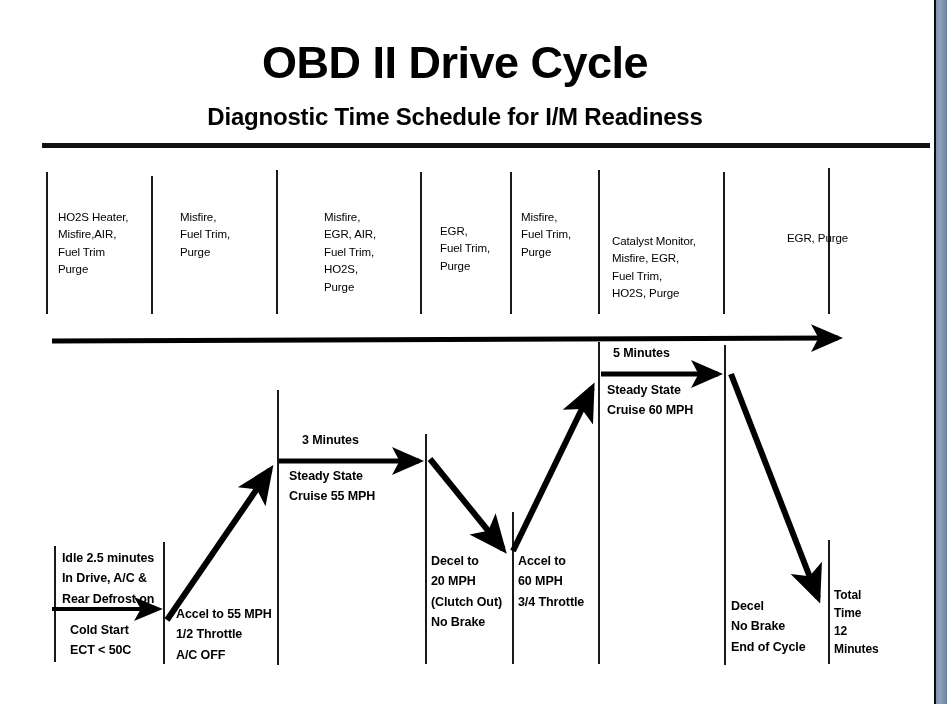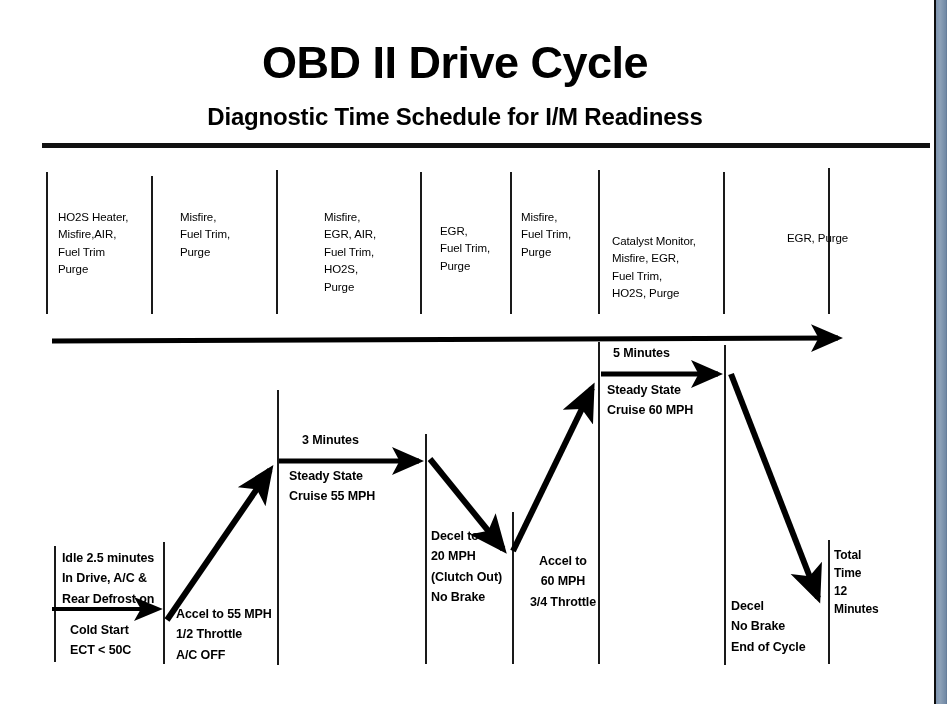--- a/index.html
+++ b/index.html
@@ -199,7 +199,7 @@
   <div class="note" style="left:289px; top:466px; width:120px;">Steady State
 Cruise 55 MPH</div>
 
-  <div class="note" style="left:431px; top:526px; width:90px;">Decel to
+  <div class="note" style="left:431px; top:551px; width:90px;">Decel to
 20 MPH
 (Clutch Out)
 No Brake</div>

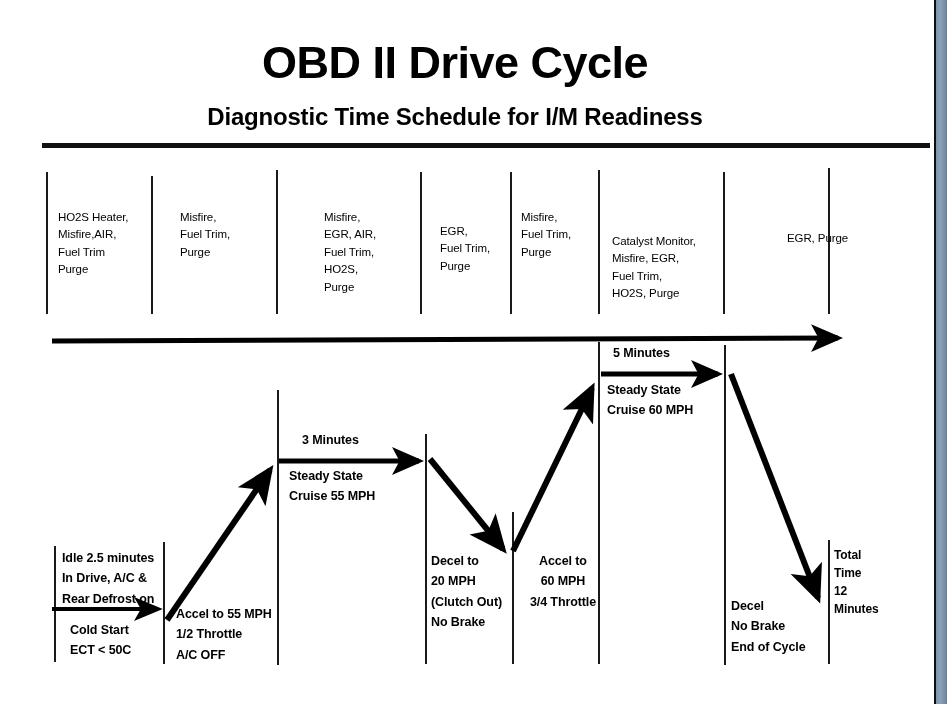--- a/index.html
+++ b/index.html
@@ -204,7 +204,7 @@
 (Clutch Out)
 No Brake</div>
 
-  <div class="note" style="left:518px; top:551px; width:90px;text-align:center;">Accel to
+  <div class="note" style="left:518px; top:551px; width:90px;">Accel to
 60 MPH
 3/4 Throttle</div>
 

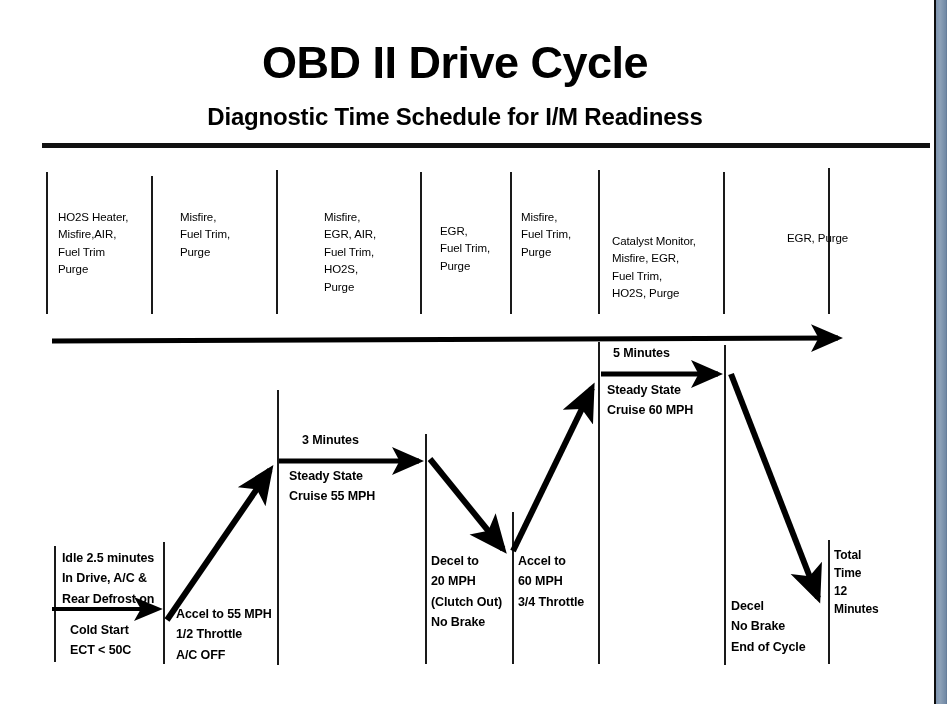--- a/index.html
+++ b/index.html
@@ -99,6 +99,7 @@
   .note.small {
     font-size: 12px;
     line-height: 1.5;
+    margin-top: 40px;
   }
   .duration {
     position: absolute;

